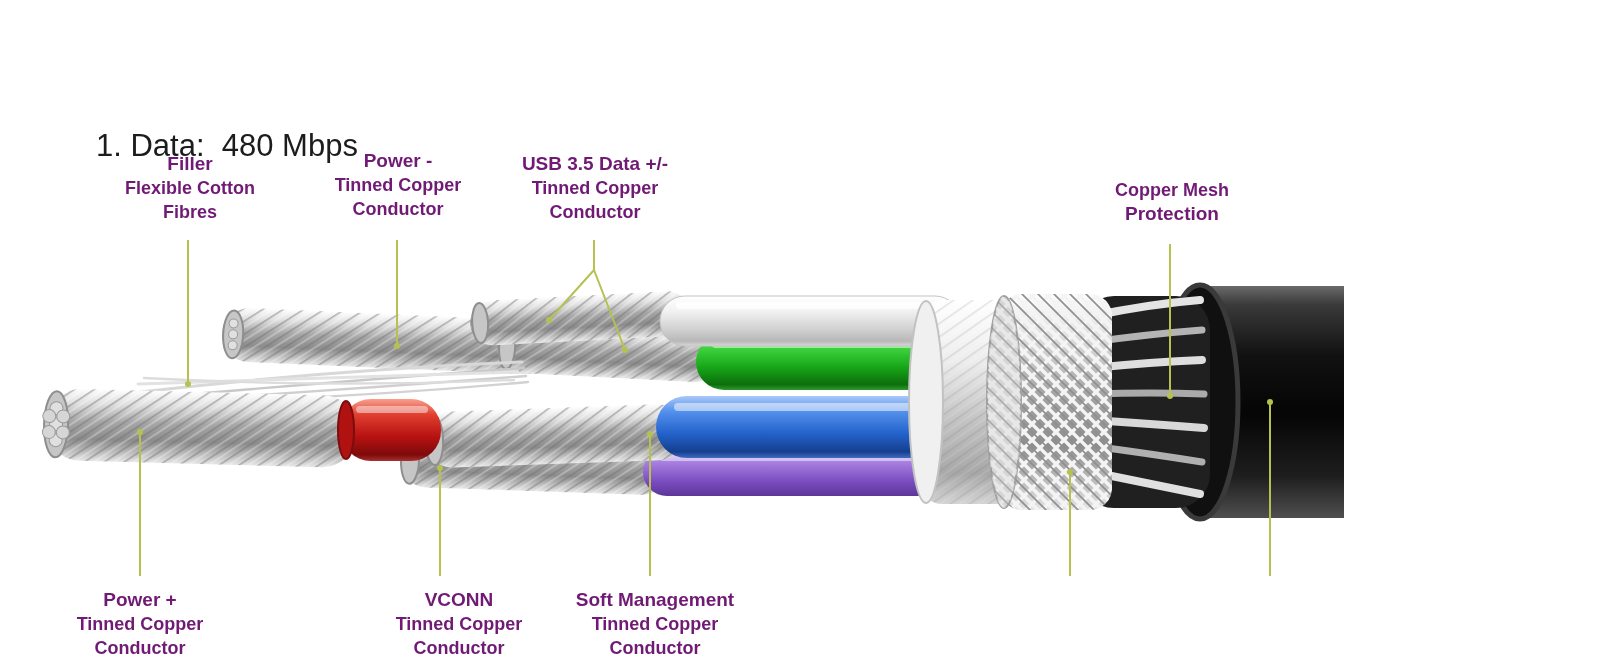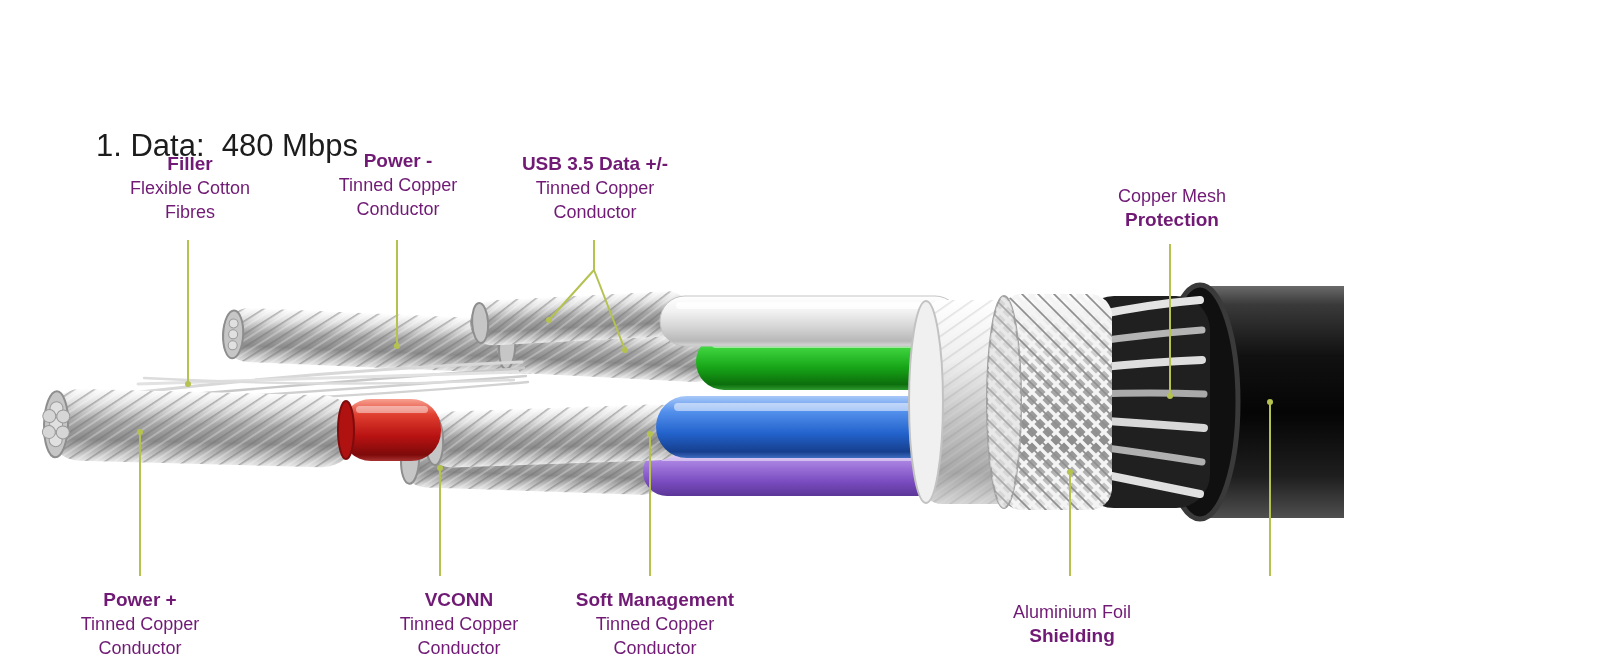--- a/index.html
+++ b/index.html
@@ -17,7 +17,7 @@
     text-align:center;color:#701a75;white-space:nowrap;
   }
   .callout .b{font-weight:700;font-size:19px;line-height:24px;}
-  .callout .r{font-weight:400;font-size:18px;line-height:24px;}
+  .callout .r{font-weight:700;font-size:18px;line-height:24px;}
 </style>
 </head>
 <body>

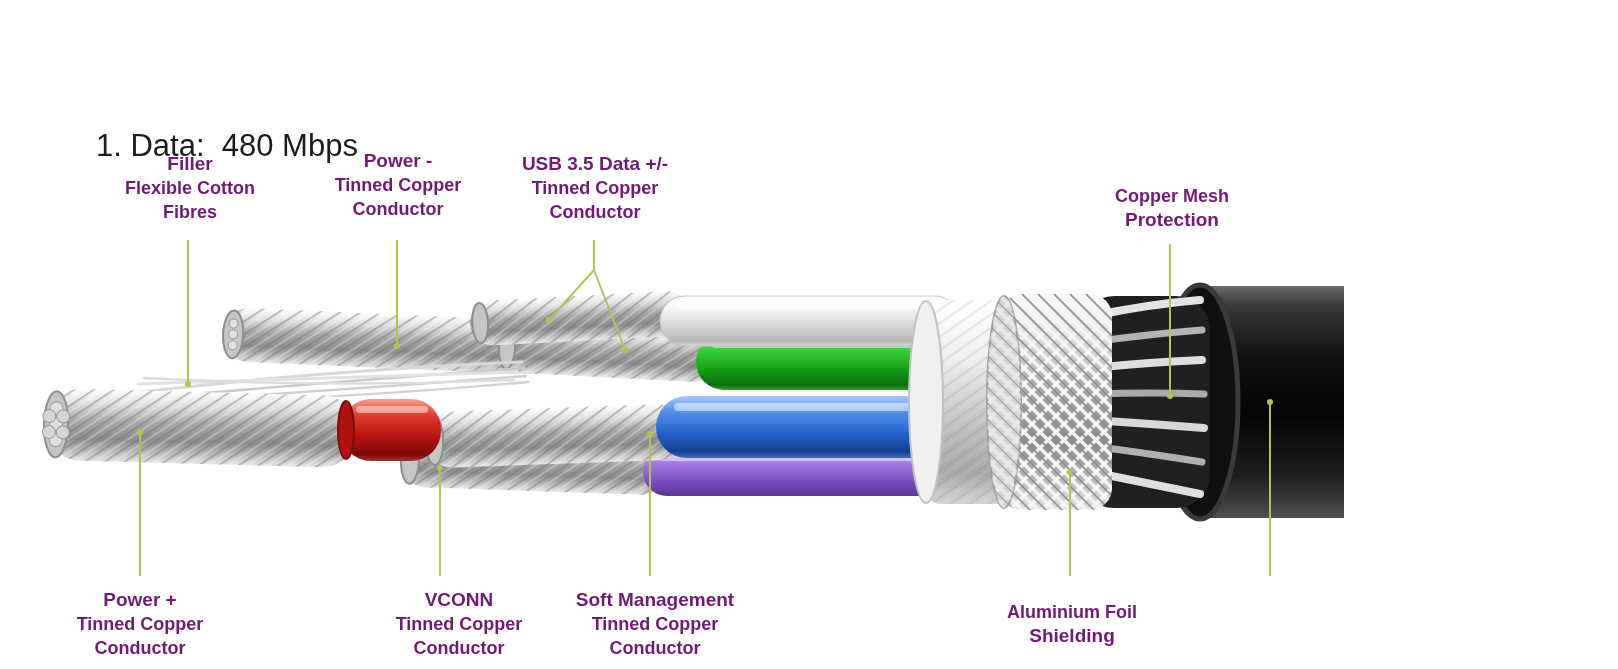--- a/index.html
+++ b/index.html
@@ -255,7 +255,7 @@
     <div class="r">Conductor</div>
   </div>
 
-  <div class="callout" style="left:1172px;top:184px">
+  <div class="callout" style="left:1172px;top:178px">
     <div class="r">Copper Mesh</div>
     <div class="b">Protection</div>
   </div>

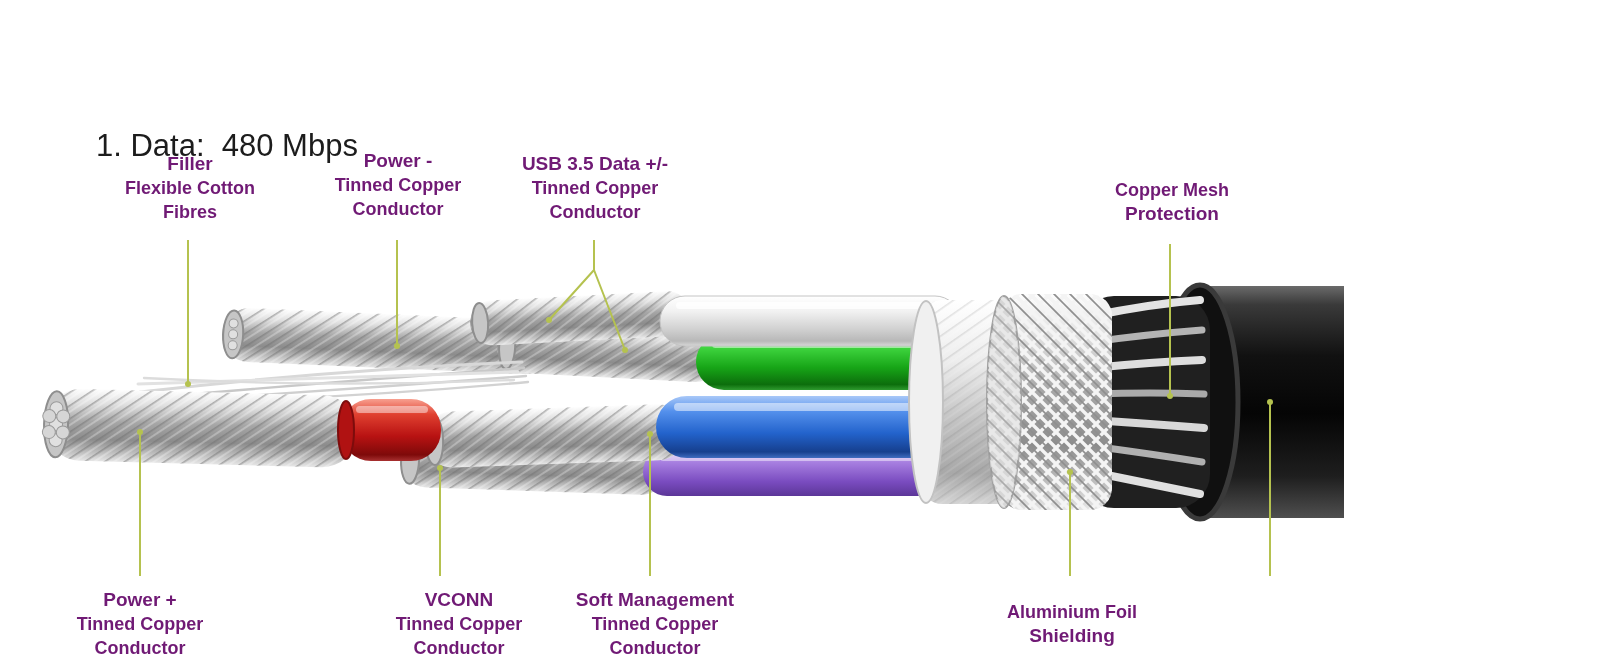--- a/index.html
+++ b/index.html
@@ -278,10 +278,6 @@
     <div class="r">Conductor</div>
   </div>
 
-  <div class="callout" style="left:1072px;top:600px">
-    <div class="r">Aluminium Foil</div>
-    <div class="b">Shielding</div>
-  </div>
 
 
 </div>

